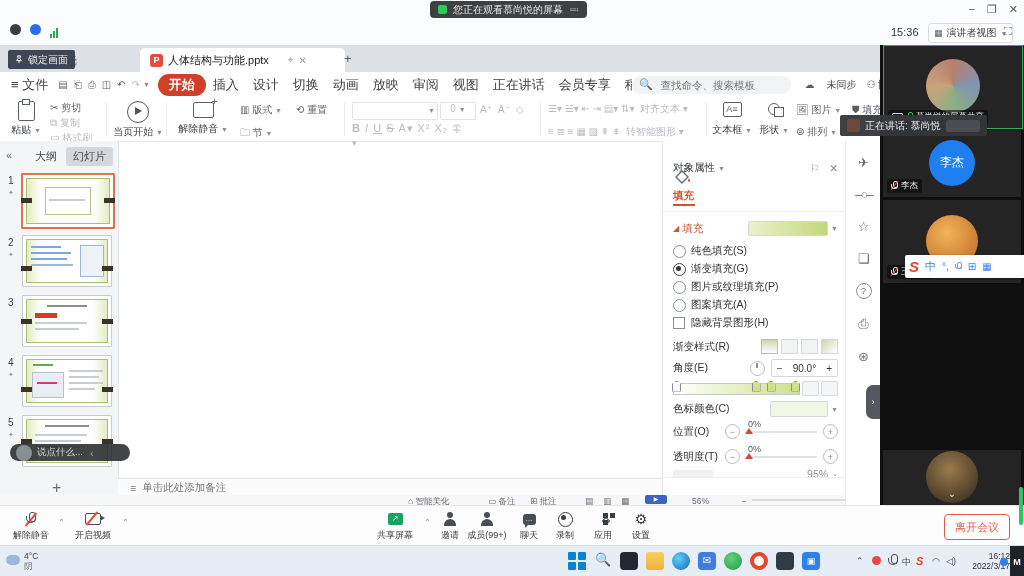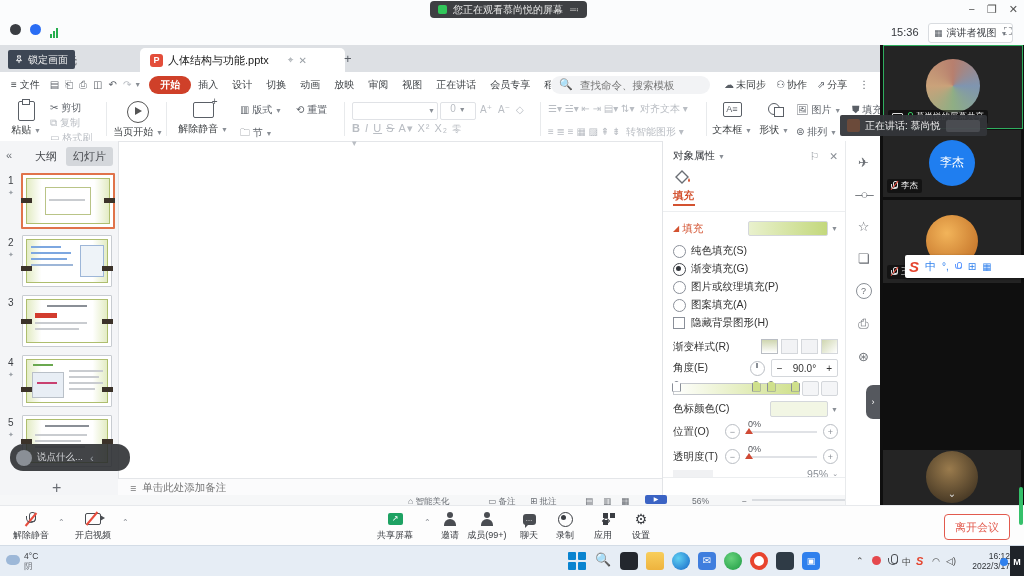--- a/index.html
+++ b/index.html
@@ -25,7 +25,7 @@
   .rlogo{width:12px;height:12px;background:#e6452f;border-radius:50%;display:inline-block;position:relative}
   .rlogo:after{content:"";position:absolute;left:3px;top:3px;width:6px;height:6px;border-radius:50%;background:#fff}
   .menubar{position:absolute;left:0;top:27px;width:880px;height:25px;background:#fff;display:flex;align-items:center}
-  .mtab{padding:2px 7px;color:#3f4347;font-size:10px;white-space:nowrap}
+  .mtab{padding:2px 7px;color:#3f4347;font-size:13px;white-space:nowrap}
   .mtab.sel{background:#cf4029;color:#fff;border-radius:11px;padding:2px 11px;font-weight:bold}
   .search{display:flex;align-items:center;gap:5px;width:148px;height:18px;border-radius:9px;background:#f2f3f5;
           padding:0 8px;color:#9aa0a6}

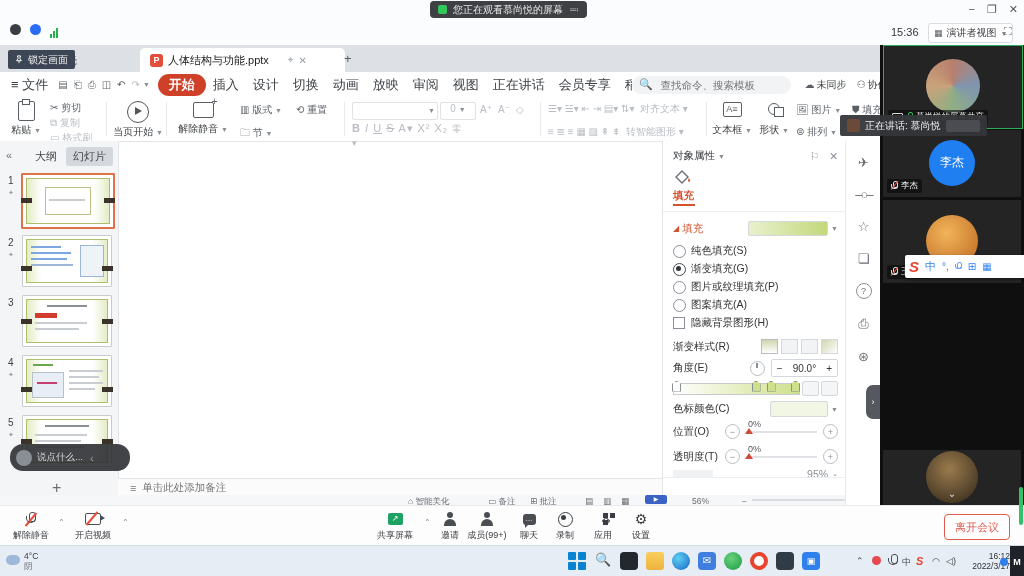--- a/index.html
+++ b/index.html
@@ -219,7 +219,7 @@
         <input placeholder="查找命令、搜索模板" style="">
       </div>
       <span class="rsmall" style="margin-left:14px">☁</span>
-      <span class="rlabel" style="margin-left:2px">未同步</span>
+      <span class="rlabel" style="margin-left:12px">未同步</span>
       <span class="rsmall" style="margin-left:10px">⚇</span>
       <span class="rlabel" style="margin-left:2px">协作</span>
       <span class="rsmall" style="margin-left:10px">⇗</span>

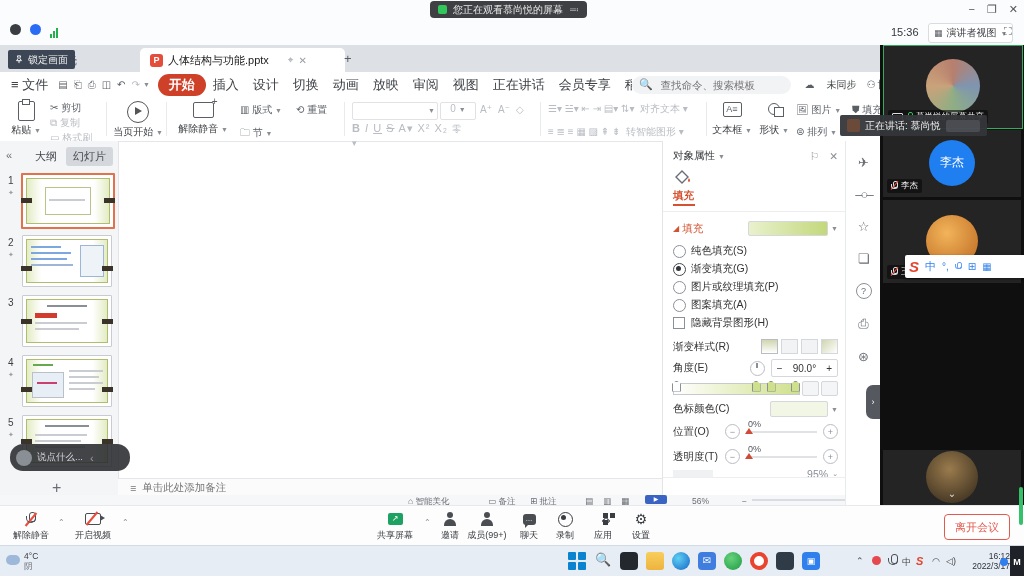--- a/index.html
+++ b/index.html
@@ -383,7 +383,7 @@
     </div>
 
     <div class="props">
-      <div class="prow" style="top:8px">
+      <div class="prow" style="top:20px">
         <span style="color:#33363b">对象属性</span>
         <span class="caret" style="margin-left:3px">▼</span>
         <span style="margin-left:auto;color:#8a8f96">⚐</span>

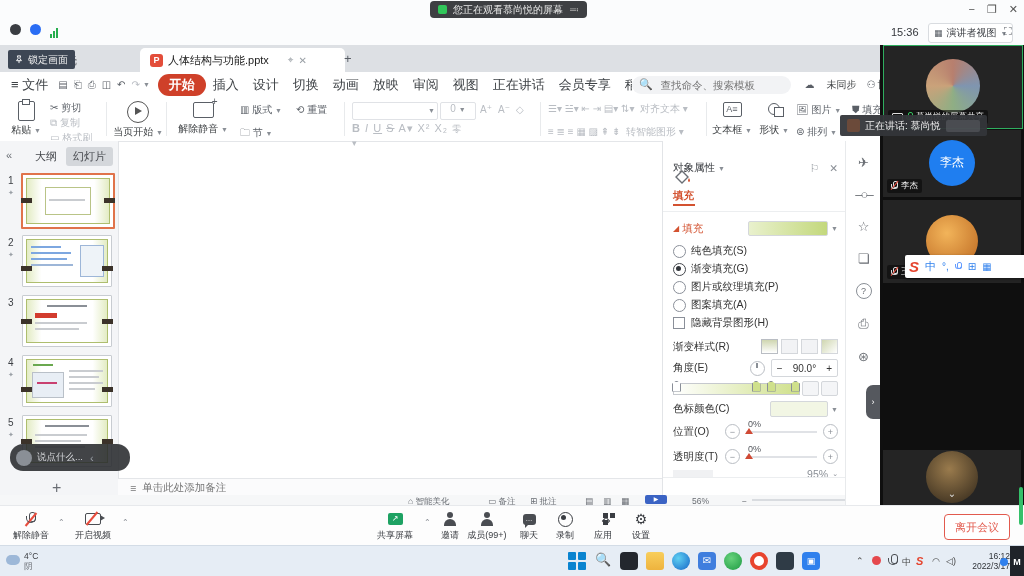--- a/index.html
+++ b/index.html
@@ -135,7 +135,7 @@
   
   .tooltipdark{position:absolute;background:rgba(52,54,58,.95);color:#f0f0f0;border-radius:2px;display:flex;align-items:center;gap:5px;
                padding:0 7px;font-size:10px;z-index:70}
-  .chatovl{position:absolute;left:10px;top:399px;width:108px;height:27px;background:rgba(40,42,45,.88);border-radius:13px;
+  .chatovl{position:absolute;left:10px;top:399px;width:108px;height:17px;background:rgba(40,42,45,.88);border-radius:13px;
            display:flex;align-items:center;gap:5px;padding:0 6px;z-index:30}
   .imebar{position:absolute;left:905px;top:255px;width:119px;height:23px;background:#fff;border-radius:2px;box-shadow:0 1px 3px rgba(0,0,0,.4);
           display:flex;align-items:center;gap:6px;padding:0 4px;z-index:35}

